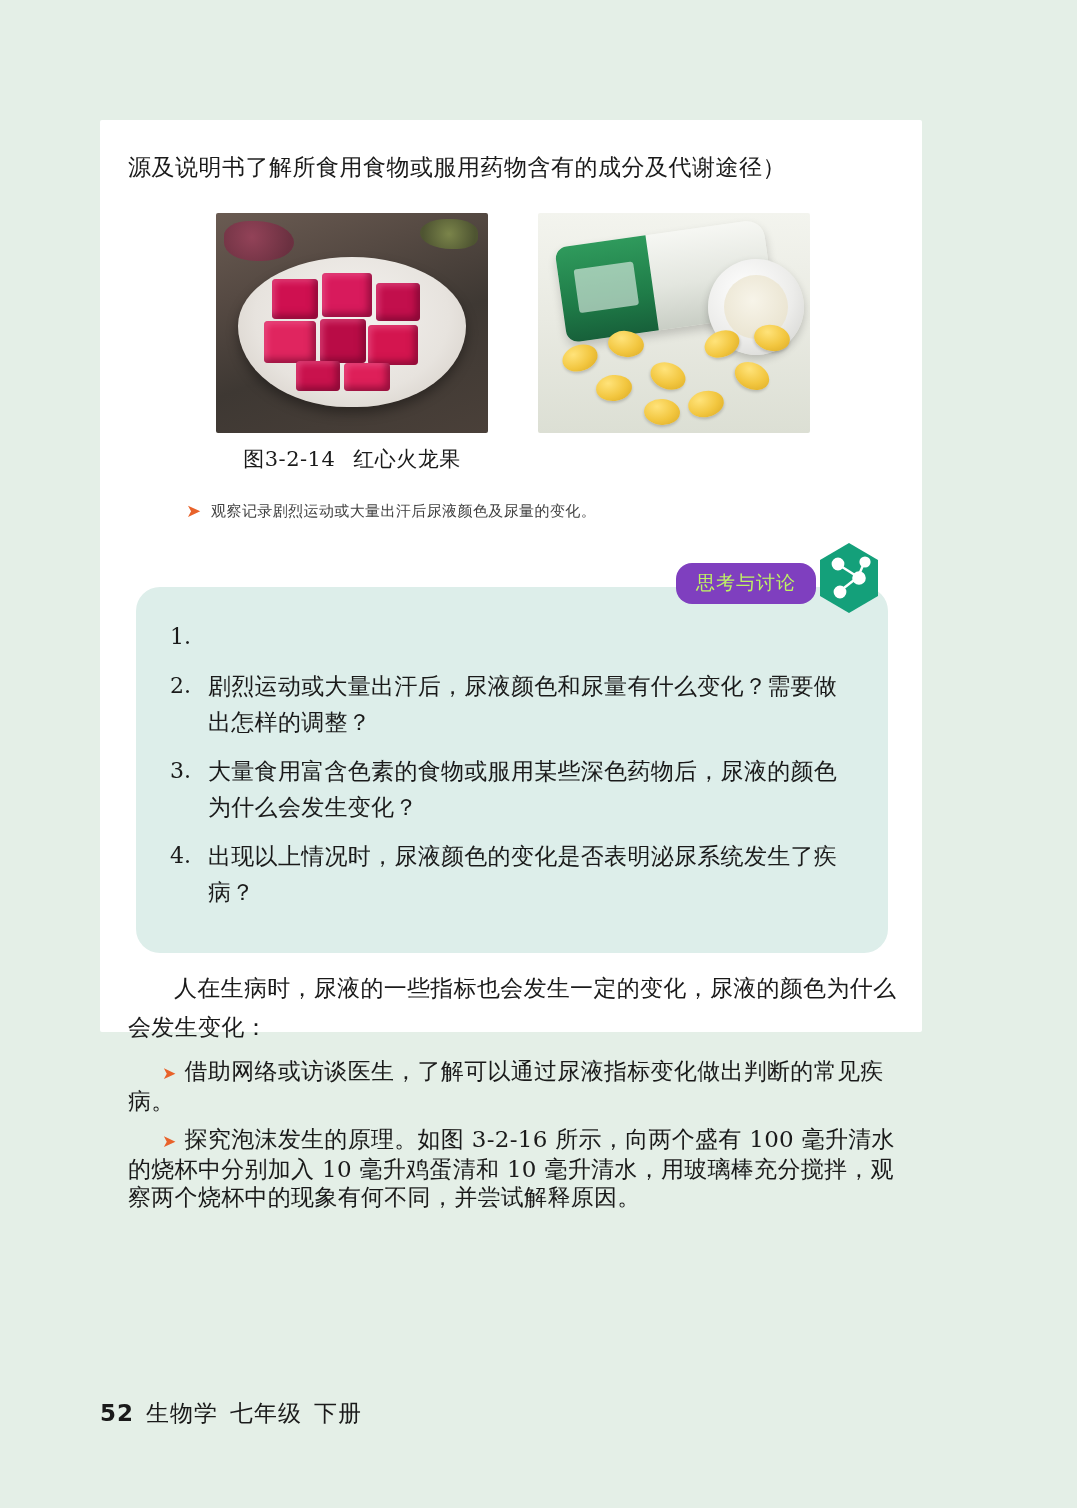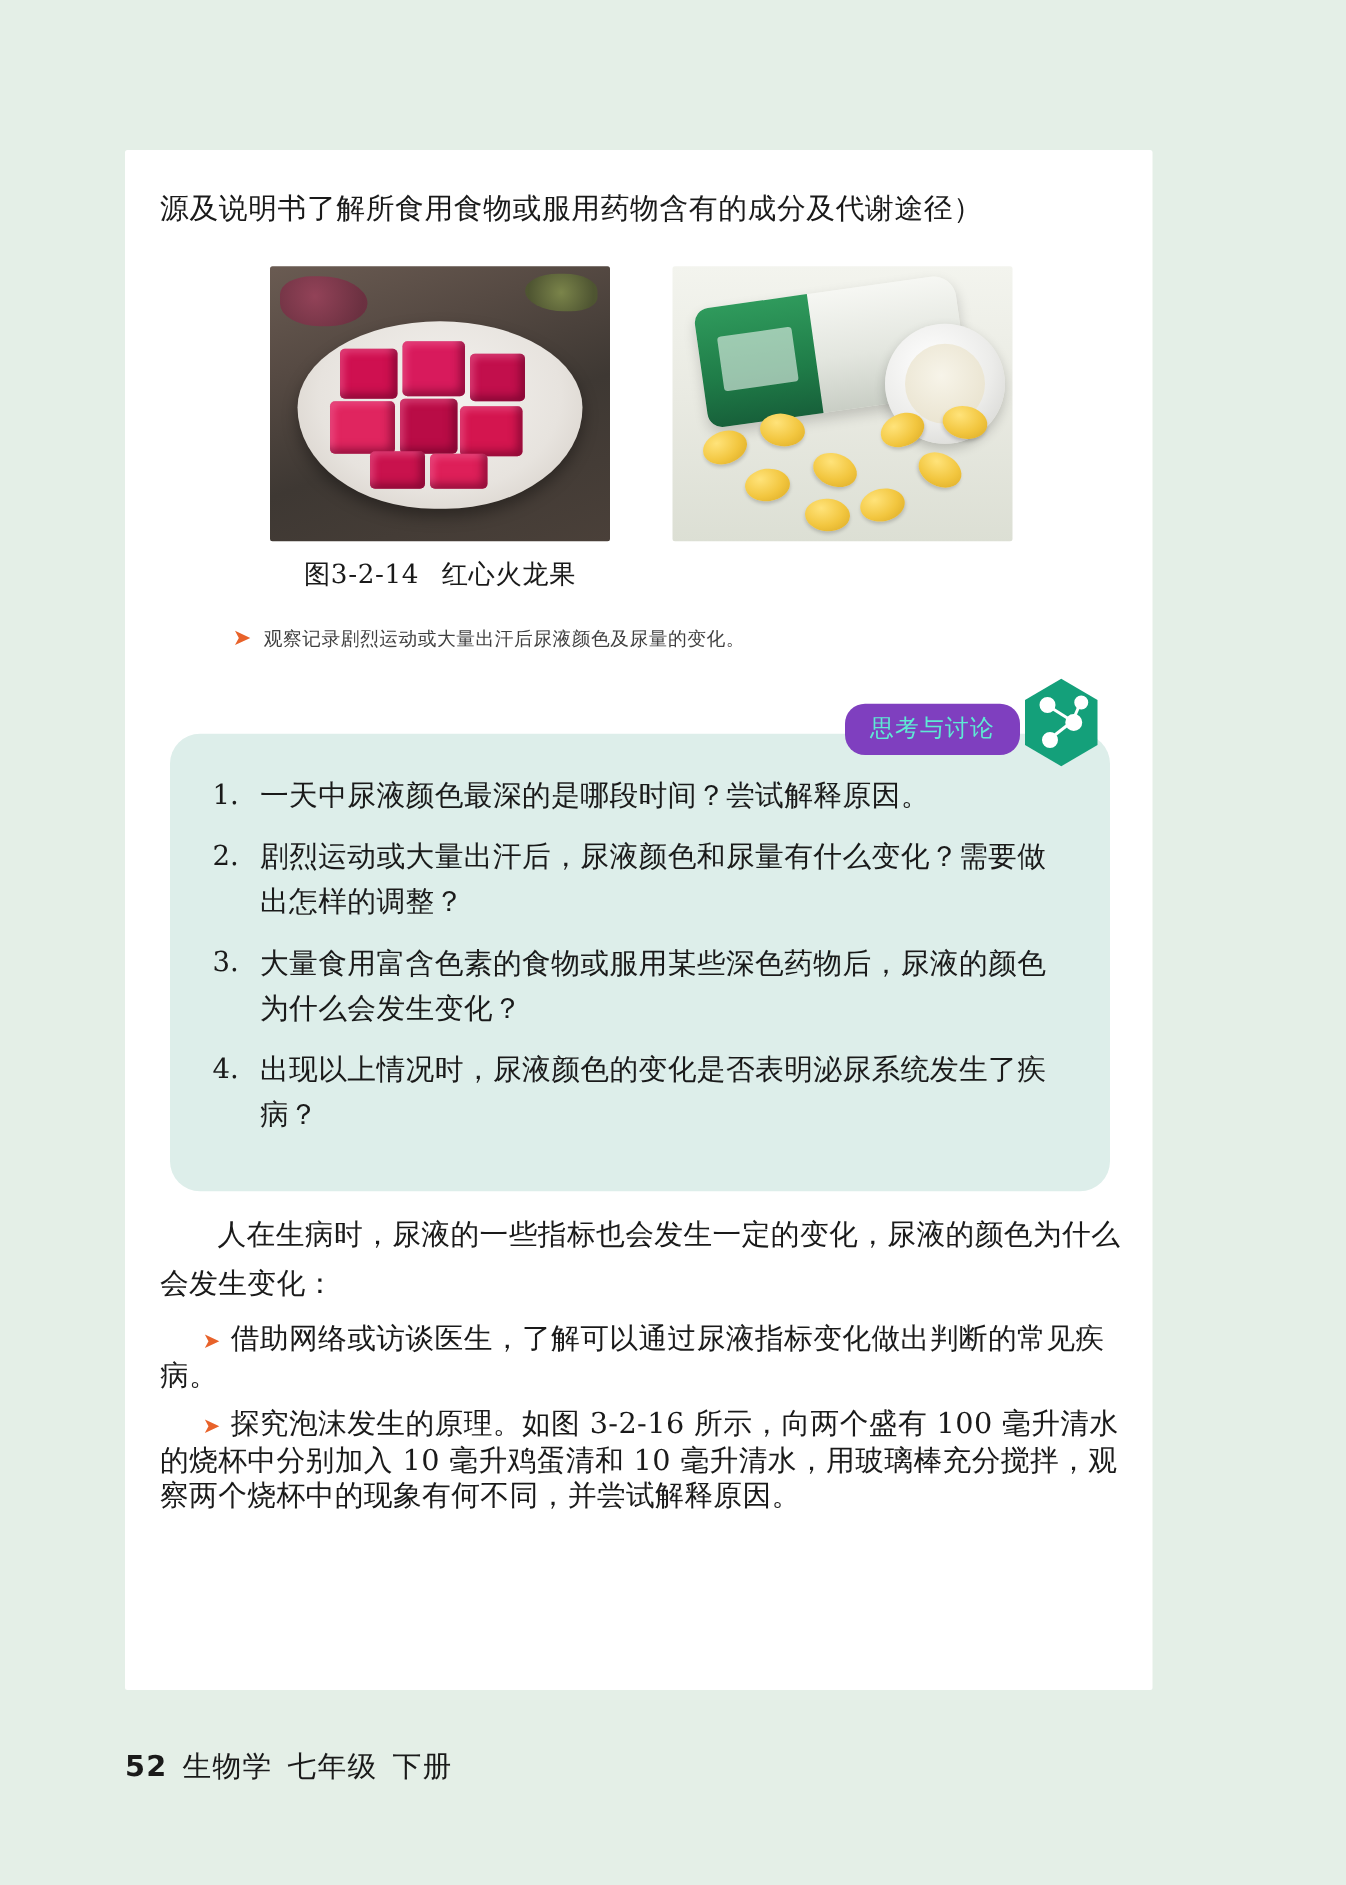--- a/index.html
+++ b/index.html
@@ -19,7 +19,7 @@
     left: 100px;
     top: 120px;
     width: 822px;
-    height: 1232px;
+    height: 912px;
     background: #ffffff;
     border-radius: 2px;
   }

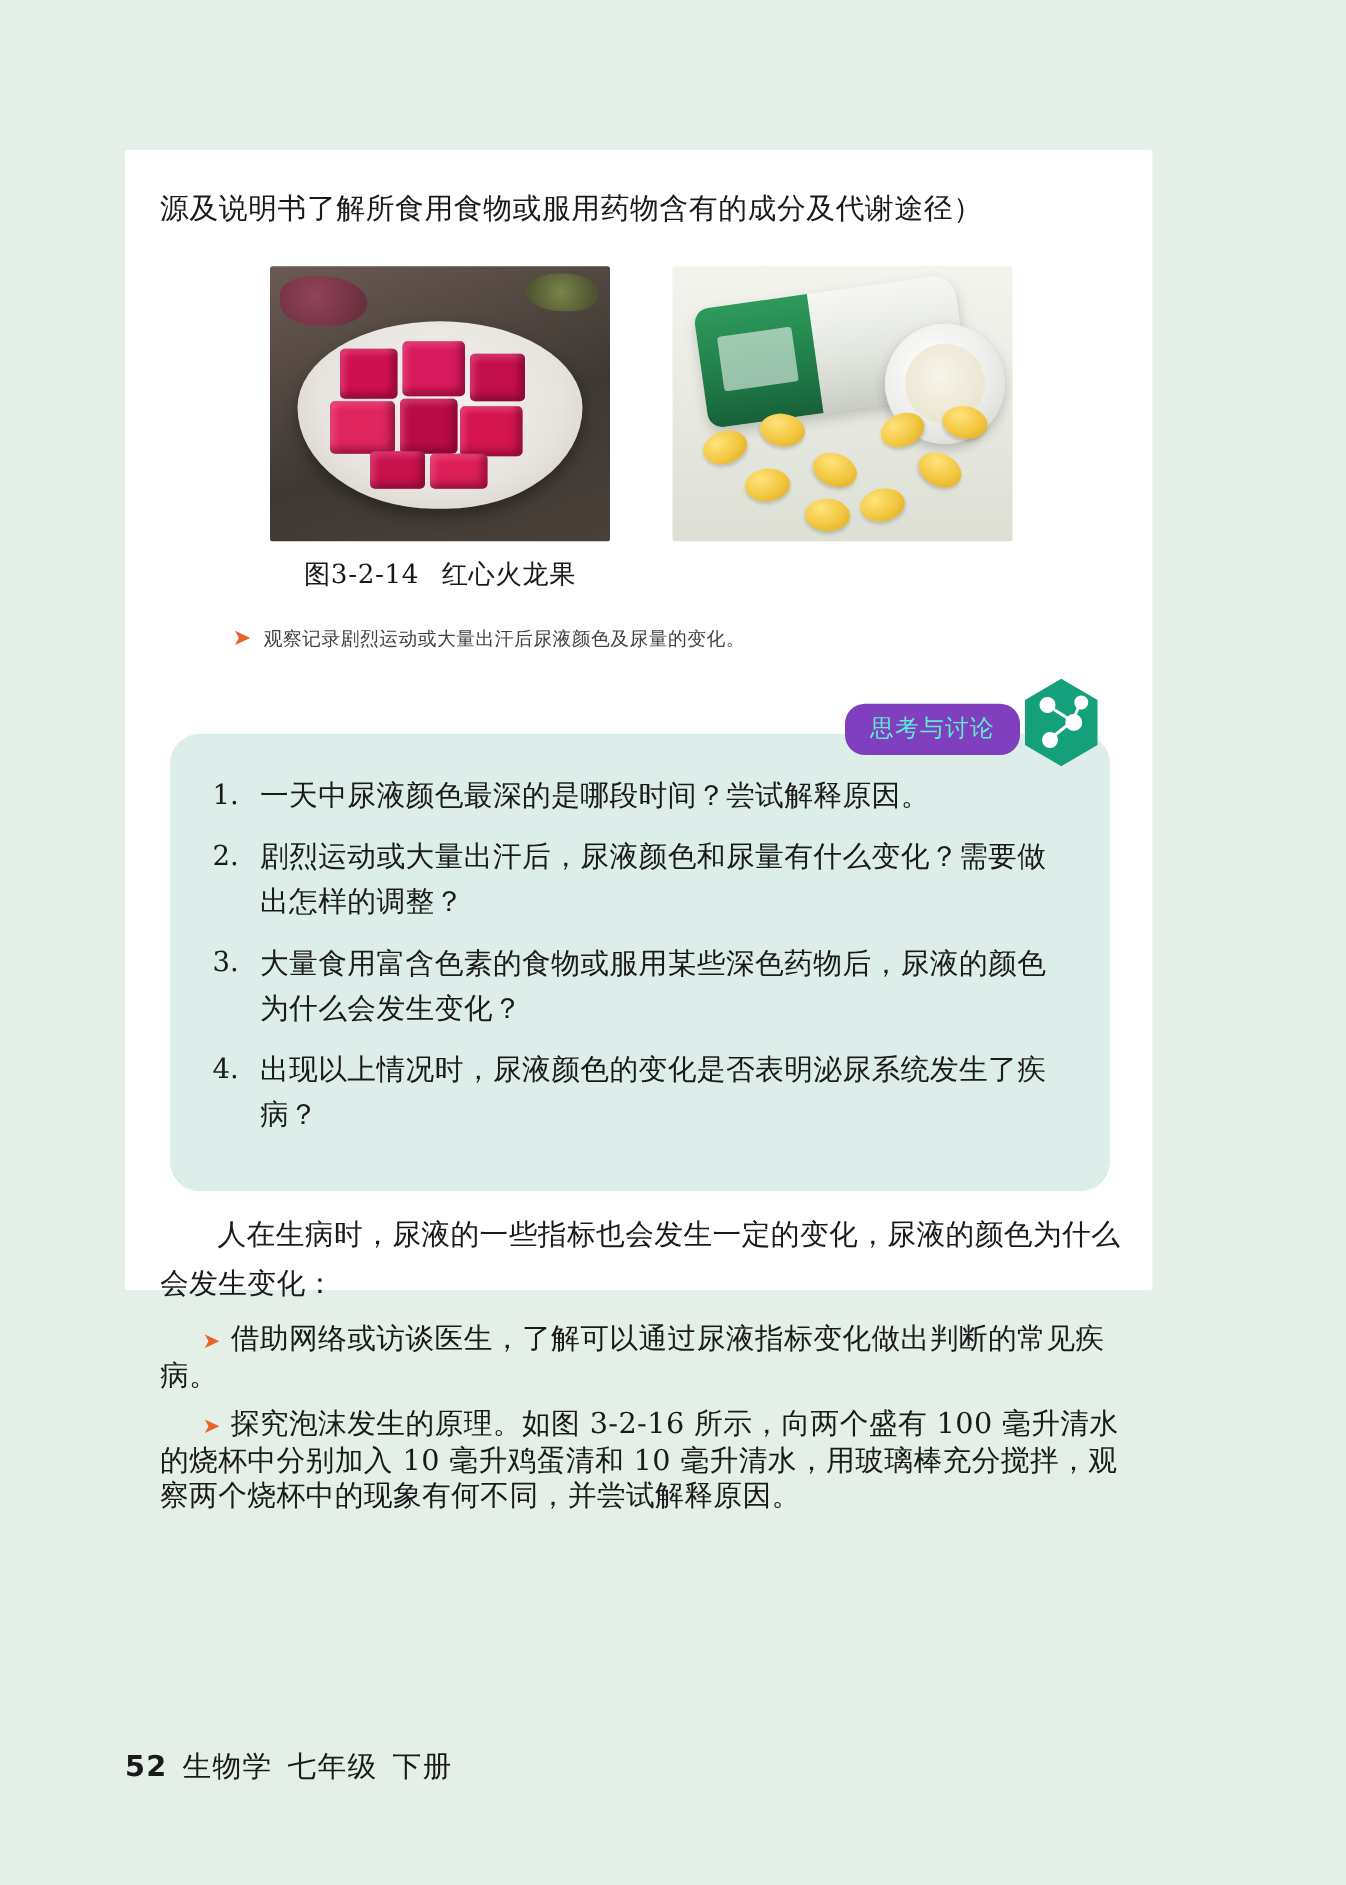--- a/index.html
+++ b/index.html
@@ -189,7 +189,7 @@
     right: 82px;
     top: -24px;
     background: #7f3fbf;
-    color: #5eead4;
+    color: #bef264;
     font-size: 19px;
     padding: 7px 20px 8px 20px;
     border-radius: 16px;

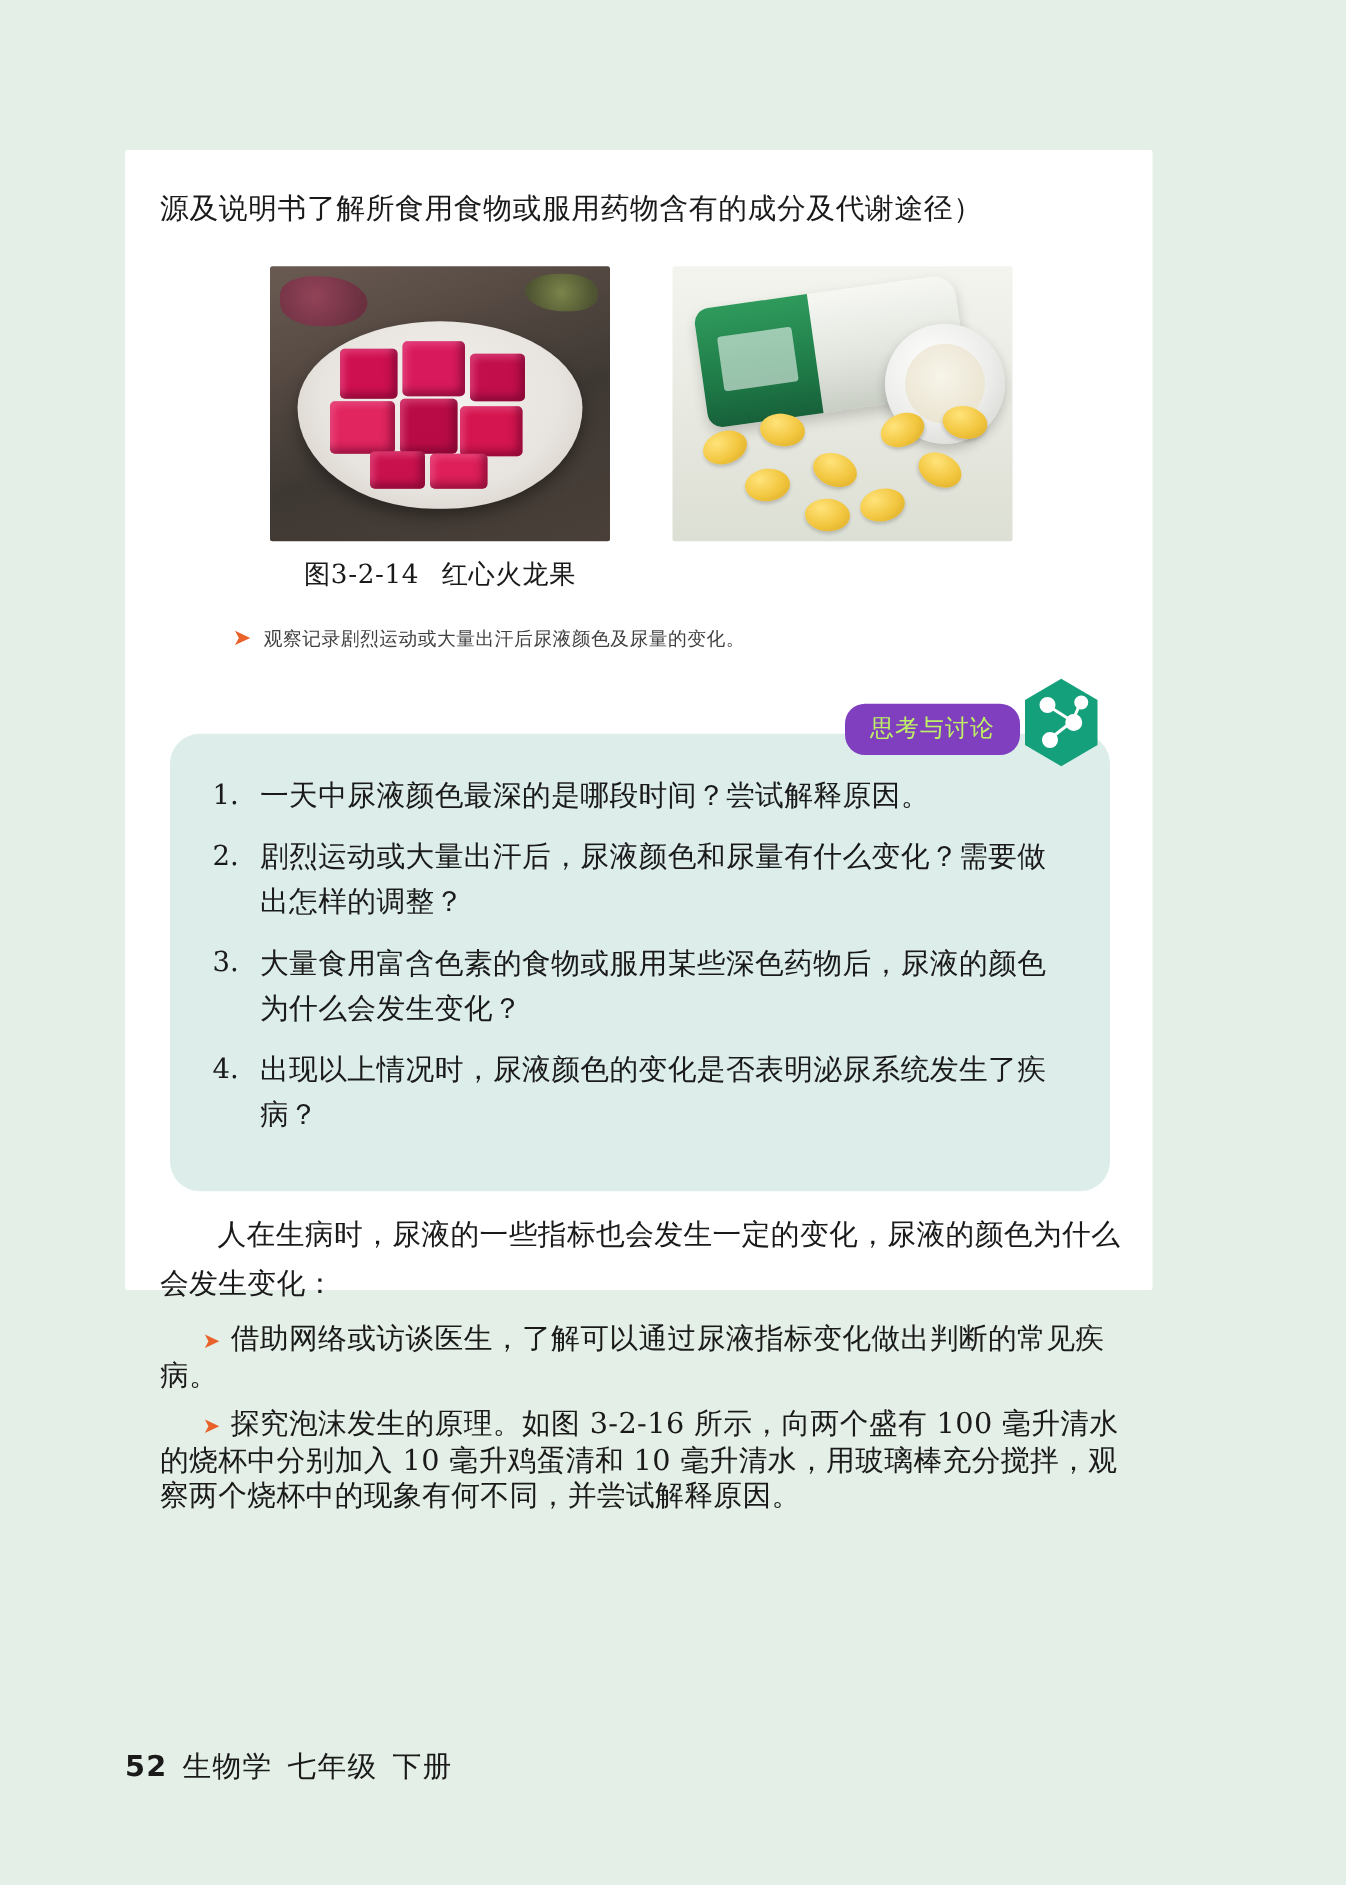--- a/index.html
+++ b/index.html
@@ -393,7 +393,6 @@
       <div class="think-box">
         <div class="q-item">
           <div class="q-num">1.</div>
-          <div class="q-text">一天中尿液颜色最深的是哪段时间？尝试解释原因。</div>
         </div>
         <div class="q-item">
           <div class="q-num">2.</div>

